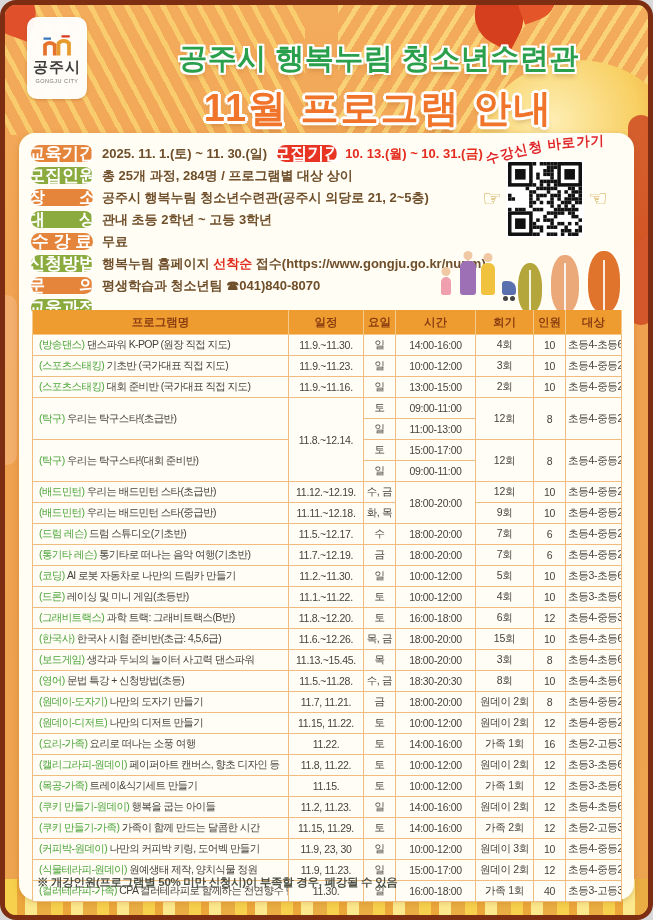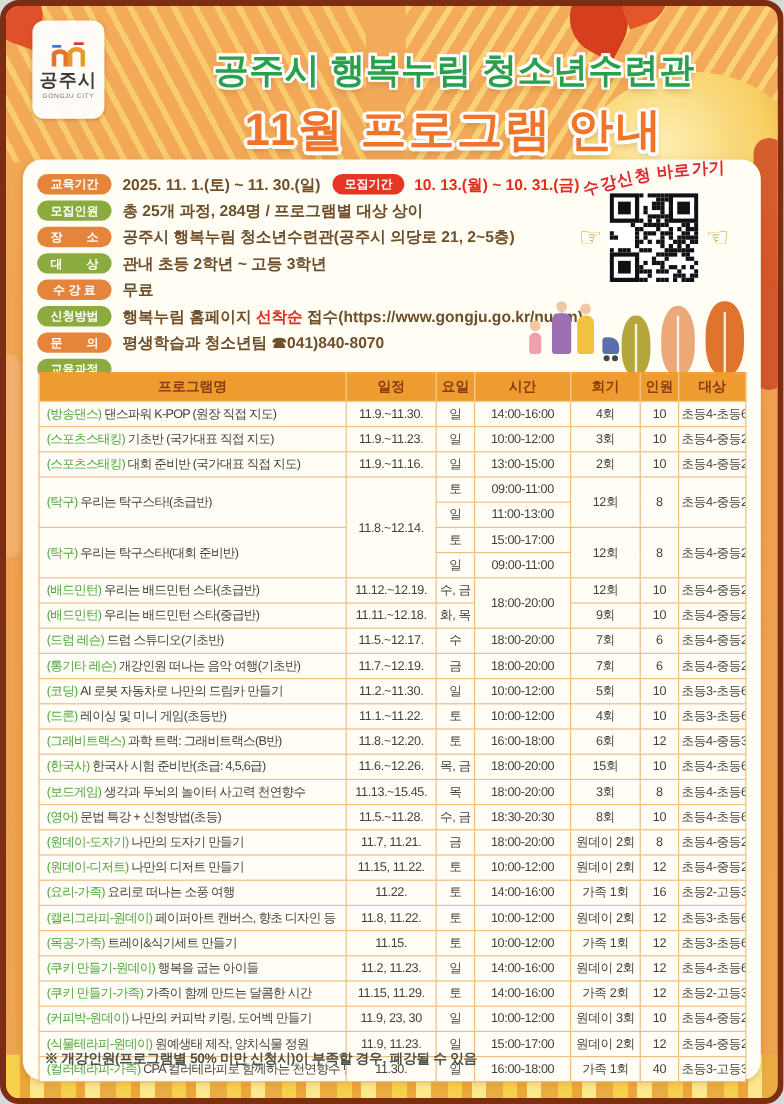--- a/index.html
+++ b/index.html
@@ -37,7 +37,7 @@
   
   .info{position:absolute;left:12px;top:10px;width:470px;}
   .irow{display:flex;align-items:center;height:21px;margin-bottom:1px;}
-  .pill{flex:0 0 auto;width:62px;height:17px;border-radius:9px;color:#fff;font-size:10px;font-weight:bold;
+  .pill{flex:0 0 auto;width:62px;height:17px;border-radius:9px;color:#fff;font-size:17px;font-weight:bold;
     display:flex;align-items:center;justify-content:center;white-space:pre;letter-spacing:0;}
   .pill.o{background:#e5853c;}
   .pill.g{background:#8bab3e;text-align:center;}

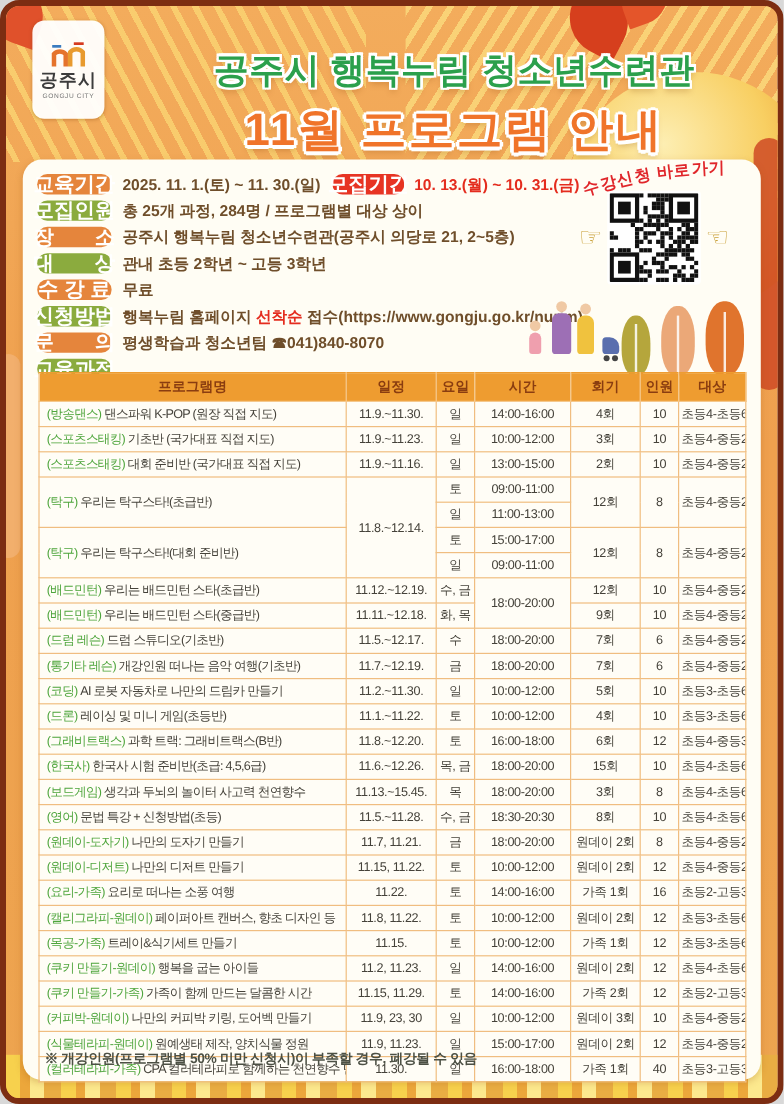--- a/index.html
+++ b/index.html
@@ -425,7 +425,7 @@
               <td>초등4-중등2</td>
             </tr>
             <tr>
-              <td class="prog"><span class="pfx">(통기타 레슨)</span><span> 개강인원 떠나는 음악 여행(기초반)</span></td>
+              <td class="prog"><span class="pfx">(통기타 레슨)</span><span> 통기타로 떠나는 음악 여행(기초반)</span></td>
               <td>11.7.~12.19.</td>
               <td>금</td>
               <td>18:00-20:00</td>

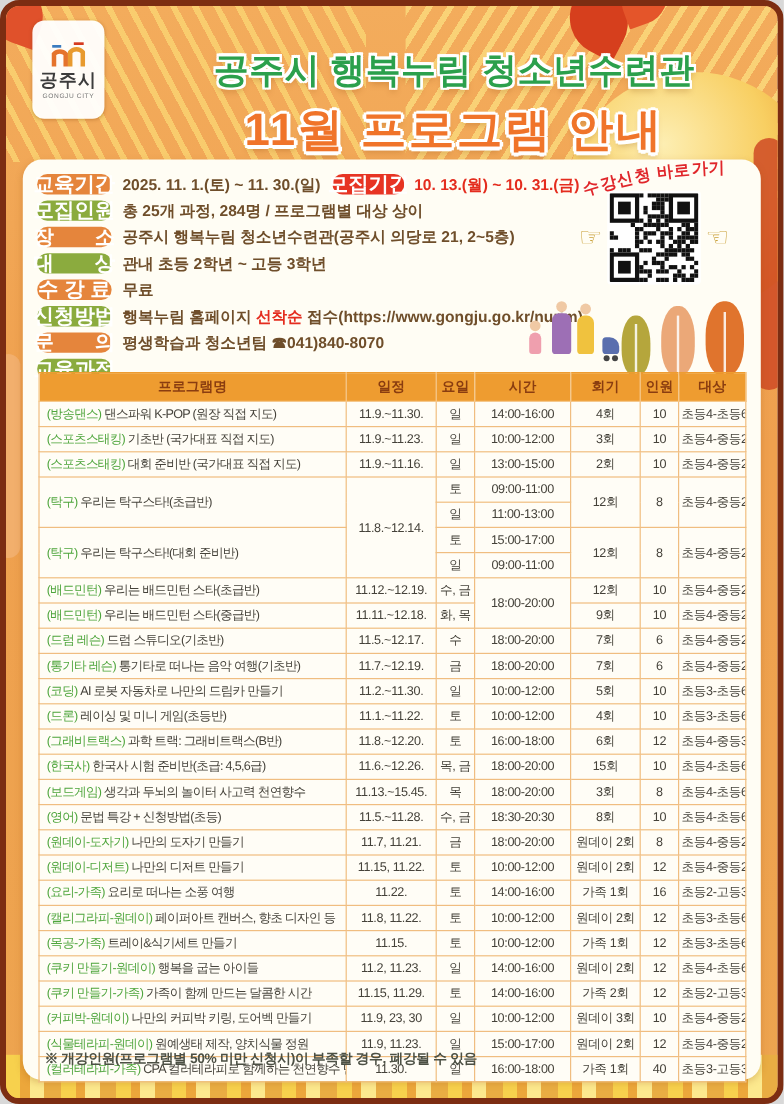--- a/index.html
+++ b/index.html
@@ -470,7 +470,7 @@
               <td>초등4-초등6</td>
             </tr>
             <tr>
-              <td class="prog"><span class="pfx">(보드게임)</span><span> 생각과 두뇌의 놀이터 사고력 천연향수</span></td>
+              <td class="prog"><span class="pfx">(보드게임)</span><span> 생각과 두뇌의 놀이터 사고력 댄스파워</span></td>
               <td>11.13.~15.45.</td>
               <td>목</td>
               <td>18:00-20:00</td>

